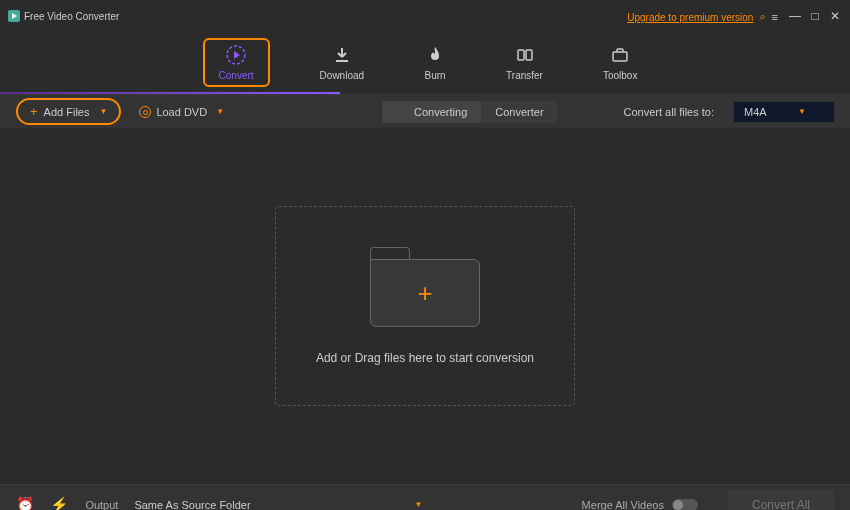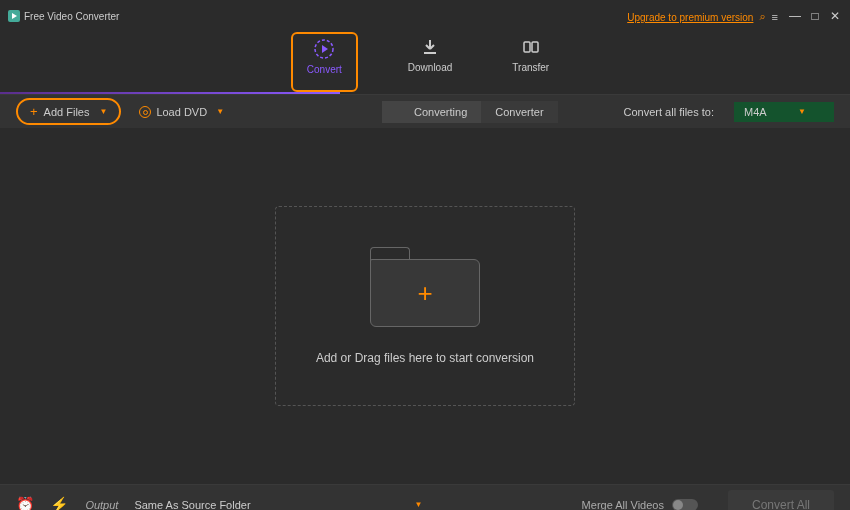--- a/index.html
+++ b/index.html
@@ -14,7 +14,7 @@
 .win-controls { display: flex; gap: 6px; margin-left: 4px; }
 .win-btn { color: #ccc; font-size: 12px; cursor: pointer; width: 14px; text-align: center; }
 
-.navbar { height: 60px; display: flex; justify-content: center; gap: 40px; background: #2b2b2b; }
+.navbar { height: 60px; display: flex; justify-content: center; align-items: center; gap: 40px; background: #2b2b2b; }
 .nav-item { display: flex; flex-direction: column; align-items: center; gap: 4px; cursor: pointer; color: #ccc; padding: 4px 10px; border-radius: 6px; }
 .nav-item.active { border: 2px solid #ff8a00; color: #8a5aff; padding: 4px 14px; }
 .nav-icon { width: 22px; height: 22px; display: flex; align-items: center; justify-content: center; }

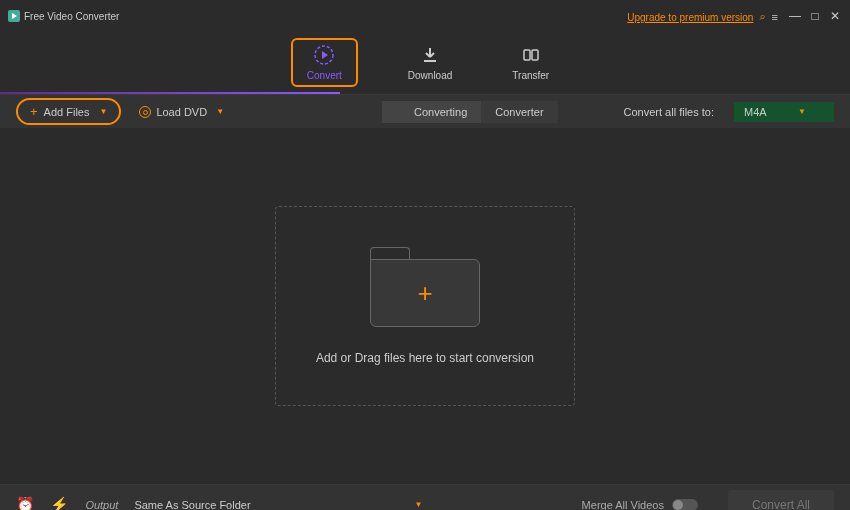--- a/index.html
+++ b/index.html
@@ -96,6 +96,14 @@
   <div class="nav-item">
     <span class="nav-icon">
         <svg width="20" height="20" viewBox="0 0 20 20">
+          <path d="M10 2c2 3 4 5 4 9a4 4 0 01-8 0c0-2 1-3 2-4 0 2 2 2 2 0 0-2-1-3 0-5z" fill="#ccc"></path>
+        </svg>
+      </span>
+    <span class="nav-label">Burn</span>
+  </div>
+  <div class="nav-item">
+    <span class="nav-icon">
+        <svg width="20" height="20" viewBox="0 0 20 20">
           <rect x="3" y="5" width="6" height="10" rx="1" fill="none" stroke="#ccc" stroke-width="1.5"></rect>
           <rect x="11" y="5" width="6" height="10" rx="1" fill="none" stroke="#ccc" stroke-width="1.5"></rect>
         </svg>

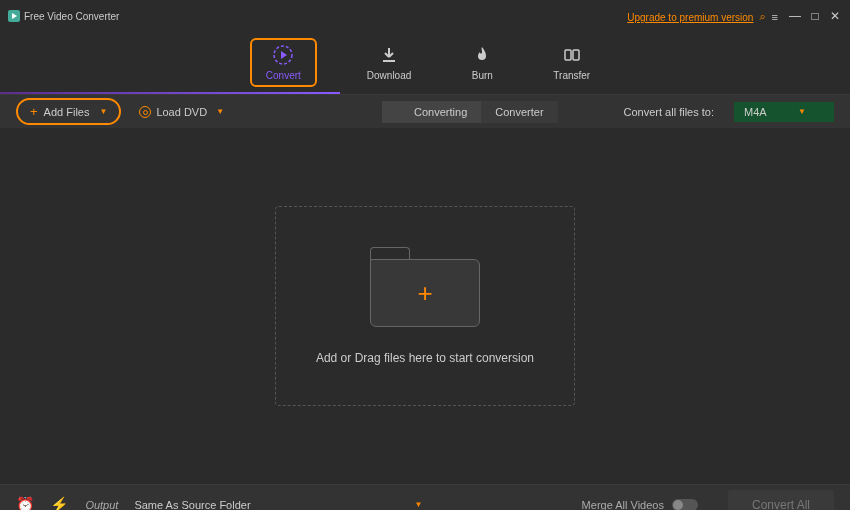--- a/index.html
+++ b/index.html
@@ -110,6 +110,15 @@
       </span>
     <span class="nav-label">Transfer</span>
   </div>
+  <div class="nav-item">
+    <span class="nav-icon">
+        <svg width="20" height="20" viewBox="0 0 20 20">
+          <rect x="3" y="7" width="14" height="9" rx="1" fill="none" stroke="#ccc" stroke-width="1.5"></rect>
+          <path d="M7 7V5a1 1 0 011-1h4a1 1 0 011 1v2" fill="none" stroke="#ccc" stroke-width="1.5"></path>
+        </svg>
+      </span>
+    <span class="nav-label">Toolbox</span>
+  </div>
 </div>
 <div class="nav-divider"></div>
 

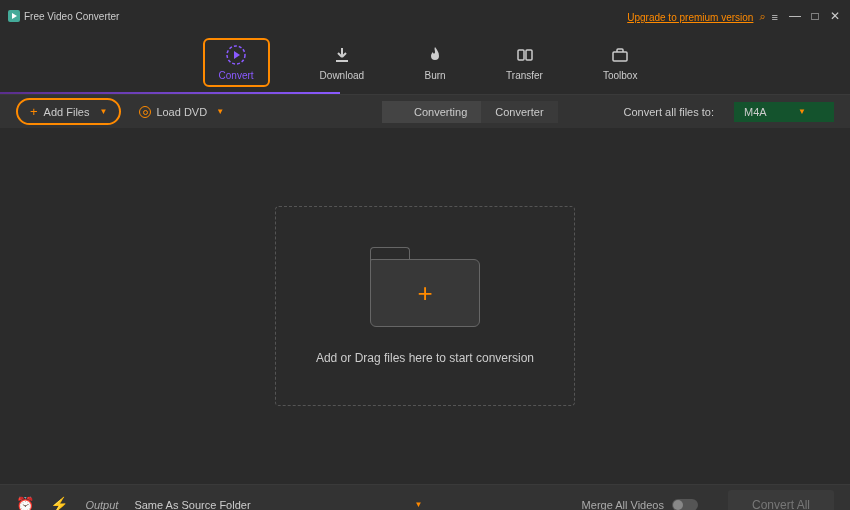--- a/index.html
+++ b/index.html
@@ -34,7 +34,7 @@
 .tab.active { background: #444; padding-left: 32px; }
 
 .convert-to { margin-left: auto; display: flex; align-items: center; gap: 20px; font-size: 11px; color: #ccc; }
-.format-select { background: #14532d; border: none; color: #ccc; padding: 4px 28px 4px 10px; font-size: 11px; cursor: pointer; position: relative; min-width: 100px; display: flex; justify-content: space-between; align-items: center; }
+.format-select { background: #0f172a; border: none; color: #ccc; padding: 4px 28px 4px 10px; font-size: 11px; cursor: pointer; position: relative; min-width: 100px; display: flex; justify-content: space-between; align-items: center; }
 
 .content { height: 356px; display: flex; align-items: center; justify-content: center; background: #2b2b2b; }
 .dropzone { width: 300px; height: 200px; border: 1px dashed #555; border-radius: 4px; display: flex; flex-direction: column; align-items: center; justify-content: center; gap: 24px; cursor: pointer; }

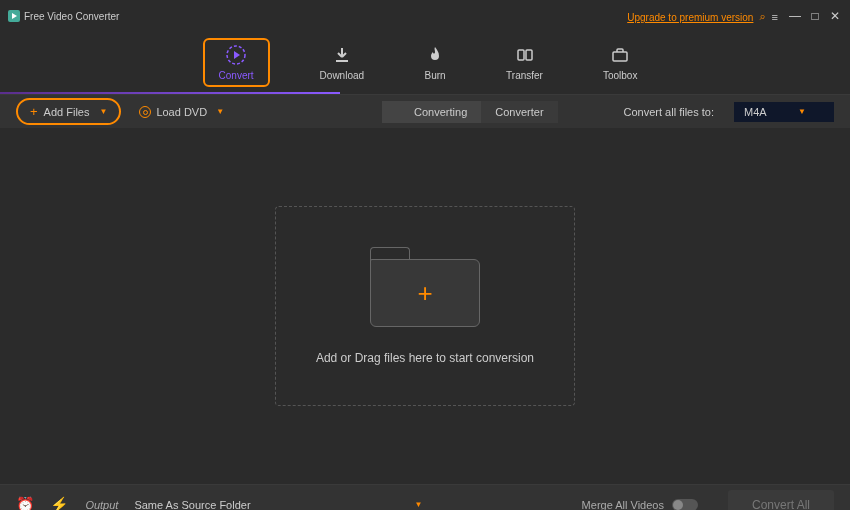--- a/index.html
+++ b/index.html
@@ -46,7 +46,7 @@
 
 .footer { height: 40px; background: #333; display: flex; align-items: center; padding: 0 16px; gap: 16px; border-top: 1px solid #3a3a3a; }
 .footer-icon { color: #aaa; font-size: 15px; cursor: pointer; }
-.output-label { font-size: 11px; color: #aaa; font-style: italic; }
+.output-label { font-size: 11px; color: #aaa; }
 .output-select { background: transparent; border: none; color: #ccc; font-size: 11px; cursor: pointer; display: flex; align-items: center; gap: 160px; }
 .output-select .caret { color: #ff8a00; }
 .merge-group { margin-left: auto; display: flex; align-items: center; gap: 8px; font-size: 11px; color: #aaa; }

